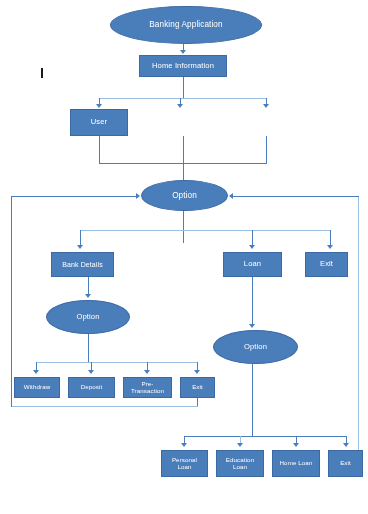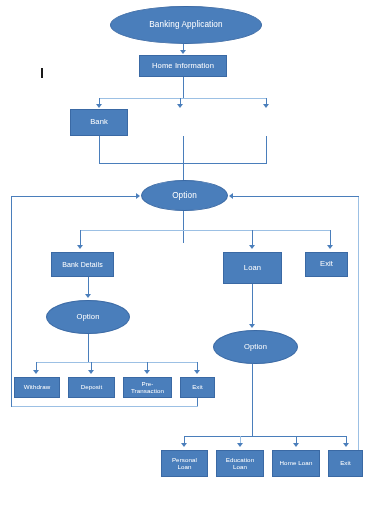--- a/index.html
+++ b/index.html
@@ -95,7 +95,7 @@
 
   <div class="node n-md" style="left:139px; top:55px; width:88px; height:22px;">Home Information</div>
 
-  <div class="node n-md" style="left:70px; top:109px; width:58px; height:27px;">Bank</div>
+  <div class="node n-md" style="left:70px; top:109px; width:58px; height:27px;">User</div>
 
 
 

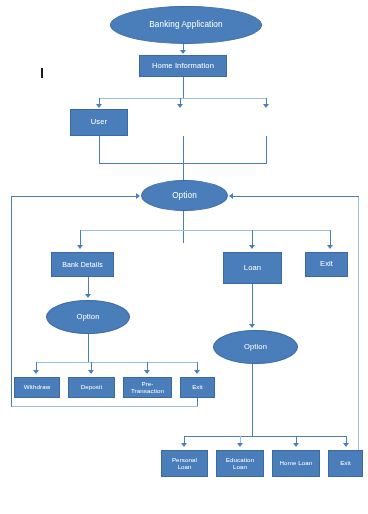--- a/index.html
+++ b/index.html
@@ -103,7 +103,7 @@
 
   <div class="node n-sm" style="left:51px; top:252px; width:63px; height:25px;">Bank Details</div>
 
-  <div class="node n-md" style="left:223px; top:252px; width:59px; height:32px;">Loan</div>
+  <div class="node n-md" style="left:223px; top:252px; width:59px; height:25px;">Loan</div>
 
   <div class="node n-md" style="left:305px; top:252px; width:43px; height:25px;">Exit</div>
 

